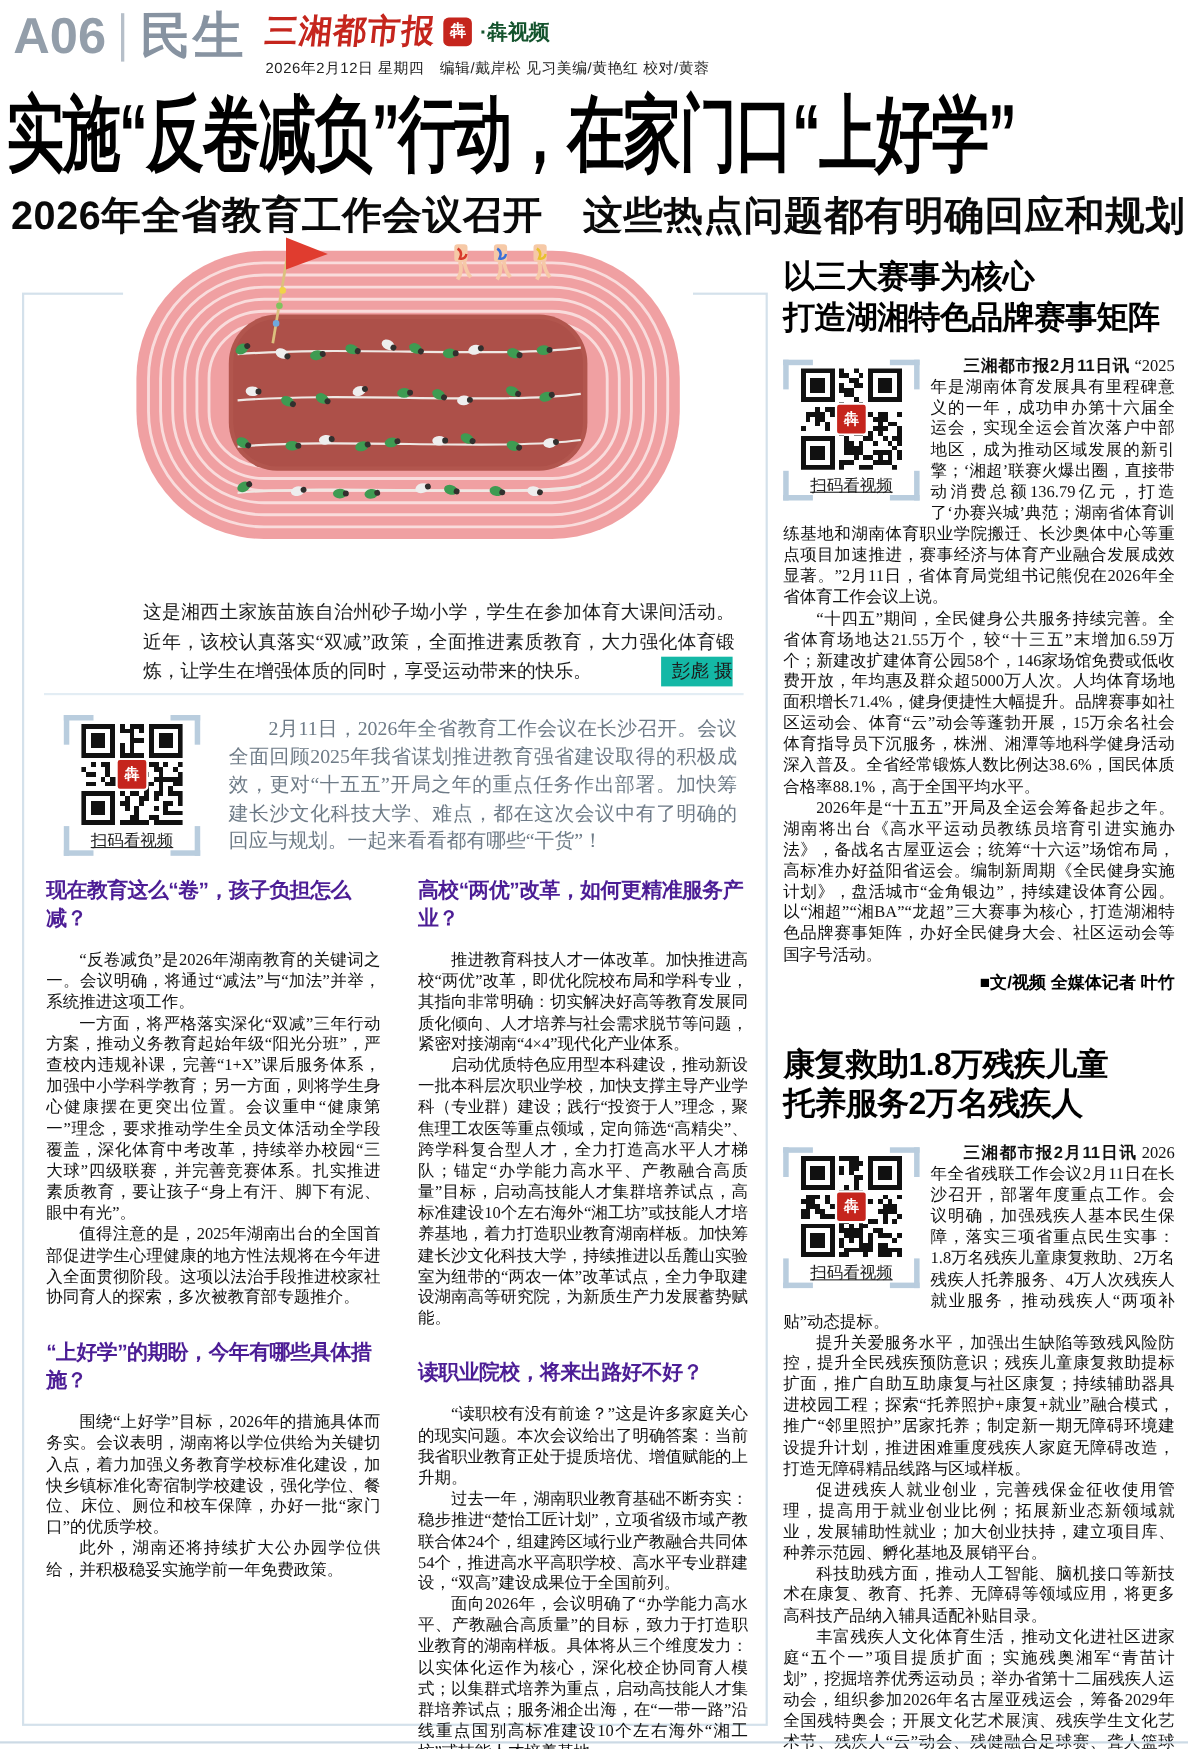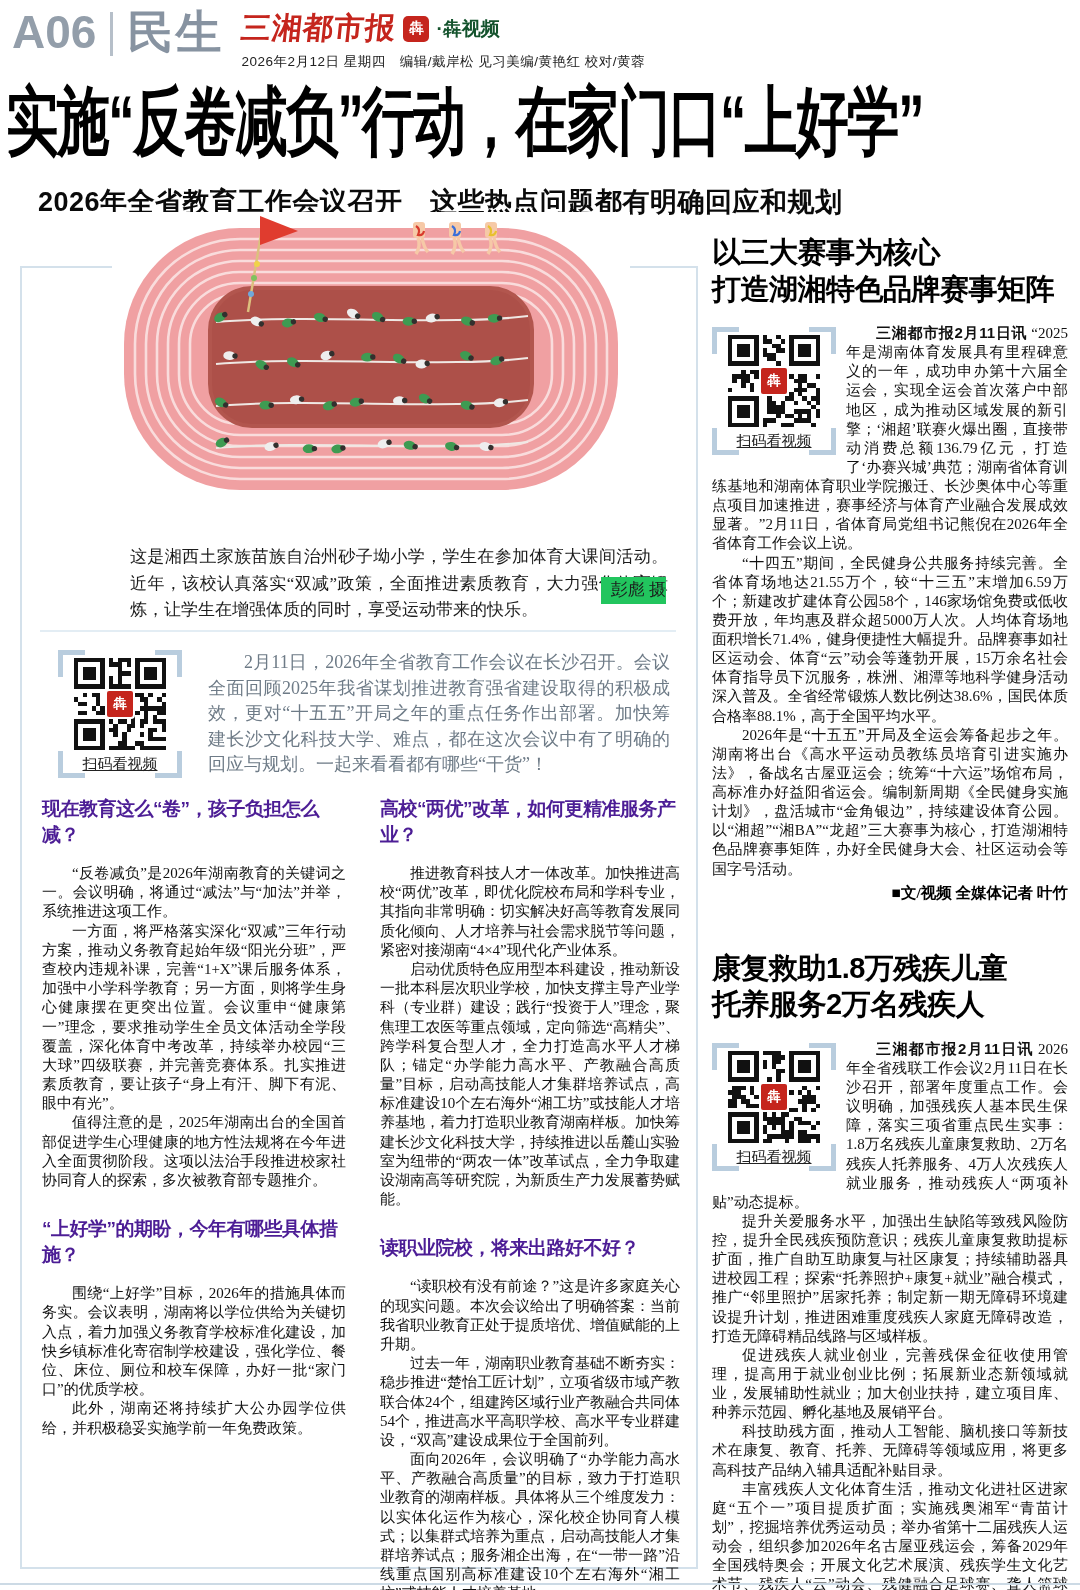--- a/index.html
+++ b/index.html
@@ -22,8 +22,8 @@
   .headline{position:absolute;left:6px;top:82px;white-space:nowrap;font-family:"Liberation Sans",sans-serif;
             font-size:75px;font-weight:900;color:#000;line-height:1.04;letter-spacing:-2px;
             transform:scaleX(.70);transform-origin:left top;}
-  .subheadline{position:absolute;left:10px;top:184px;font-family:"Liberation Sans",sans-serif;
-            font-size:27px;font-weight:700;color:#0a0a0a;letter-spacing:.5px;margin-left:28px;}
+  .subheadline{position:absolute;left:10px;top:172px;font-family:"Liberation Sans",sans-serif;
+            font-size:36px;font-weight:700;color:#0a0a0a;letter-spacing:.5px;}
 
   
   .content-box{position:absolute;left:20px;top:266px;width:674px;height:1299px;border:2px solid #d4e1eb;background:#fff;}

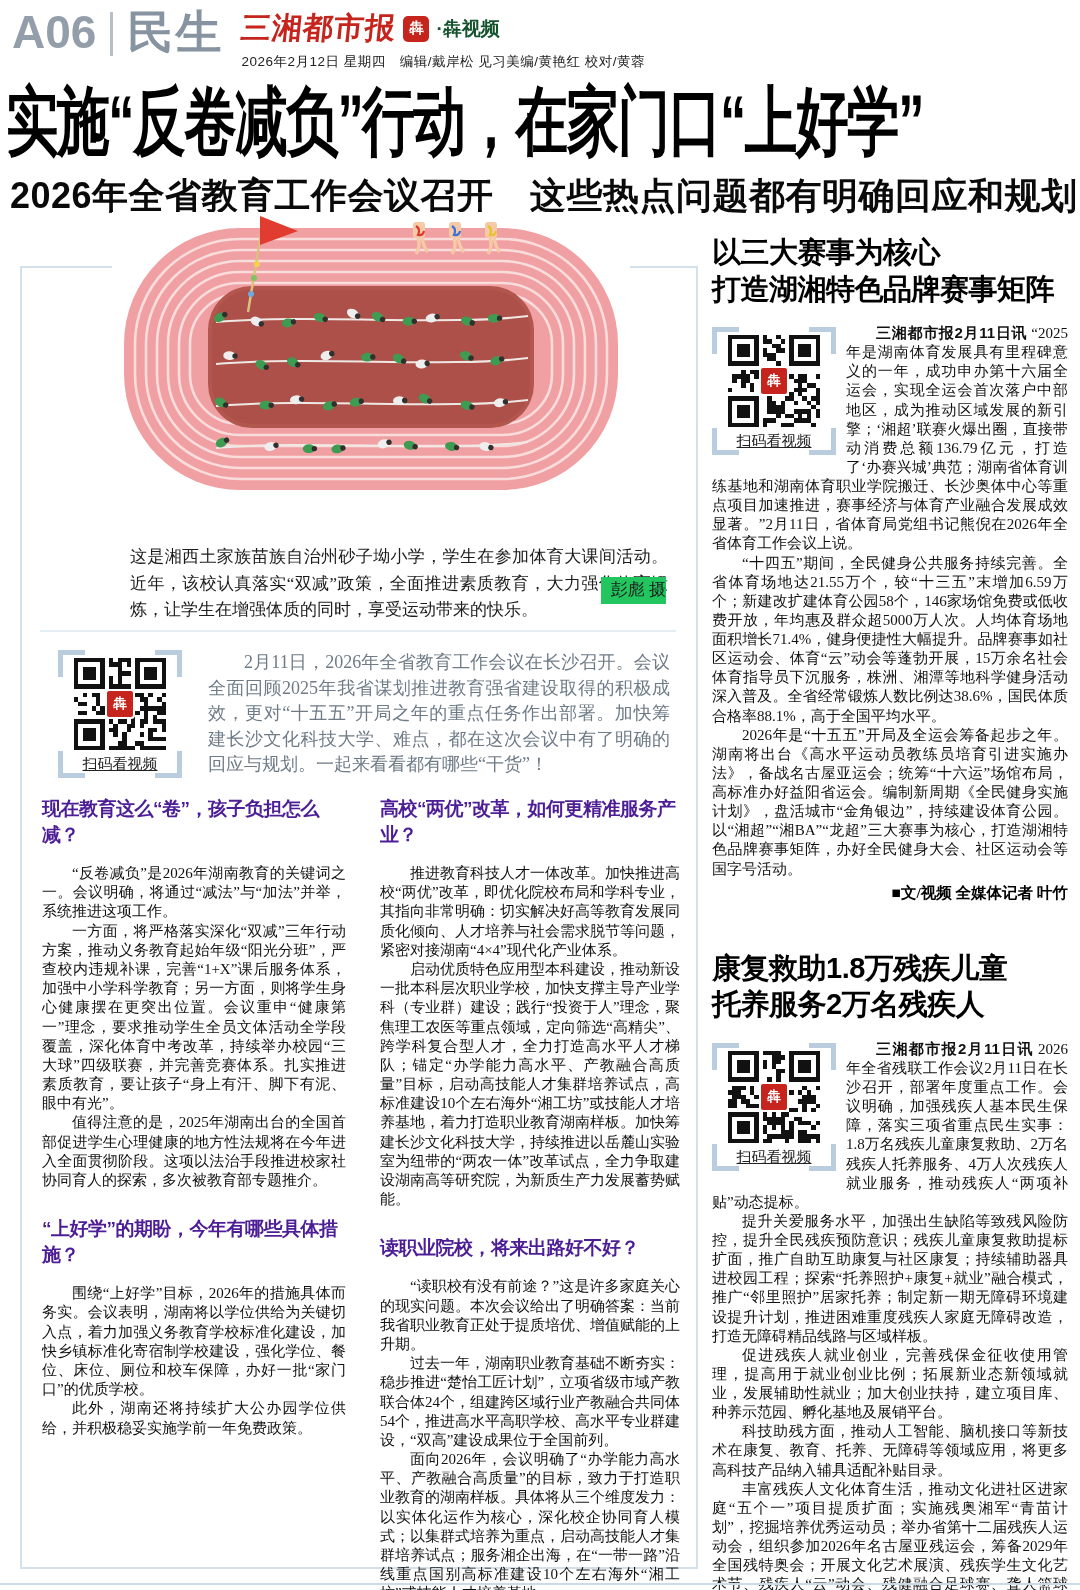--- a/index.html
+++ b/index.html
@@ -34,7 +34,7 @@
 
   .caption{position:absolute;left:130px;top:544px;width:538px;font-size:17px;line-height:1.56;color:#1c1c1c;text-align:justify;}
   .caption .cap-text{text-indent:2em;display:inline;}
-  .caption .credit{position:absolute;right:2px;bottom:20px;background:#22c55e;padding-left:10px;}
+  .caption .credit{position:absolute;right:2px;bottom:0;background:#14b8a6;padding-left:10px;}
 
   .intro-divider{position:absolute;left:40px;top:630px;width:636px;border-top:2px solid #e3edf4;}
 

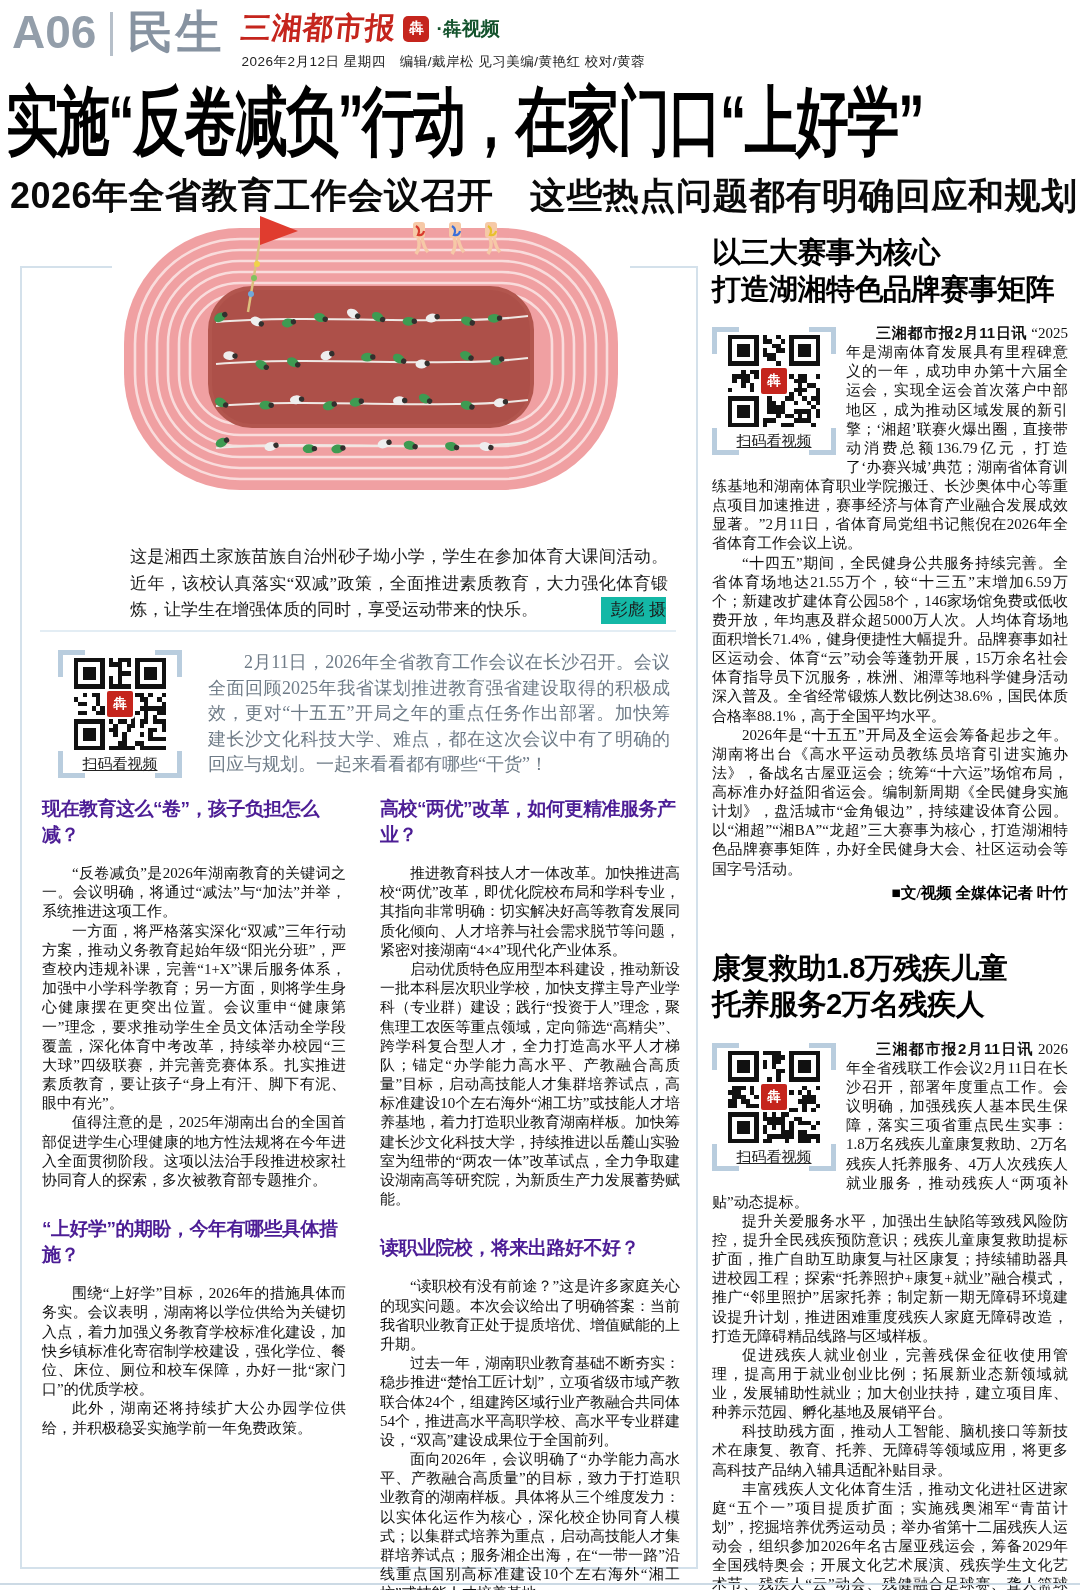--- a/index.html
+++ b/index.html
@@ -59,7 +59,7 @@
   .col-h{font-family:"Liberation Sans",sans-serif;font-size:19px;font-weight:900;color:#4c1d95;letter-spacing:-.5px;margin:0 0 16px 0;}
   .col-h.second{margin-top:26px;}
   .bp{margin:0;font-size:15px;line-height:1.28;text-align:justify;text-indent:2em;color:#111;}
-  .byline{font-family:Liberation Serif, serif;font-size:15.5px;font-weight:700;color:#000;margin-top:4px;}
+  .byline{font-family:Liberation Sans, sans-serif;font-size:15.5px;font-weight:700;color:#000;margin-top:4px;}
   .byline.r{text-align:right;}
 
   

